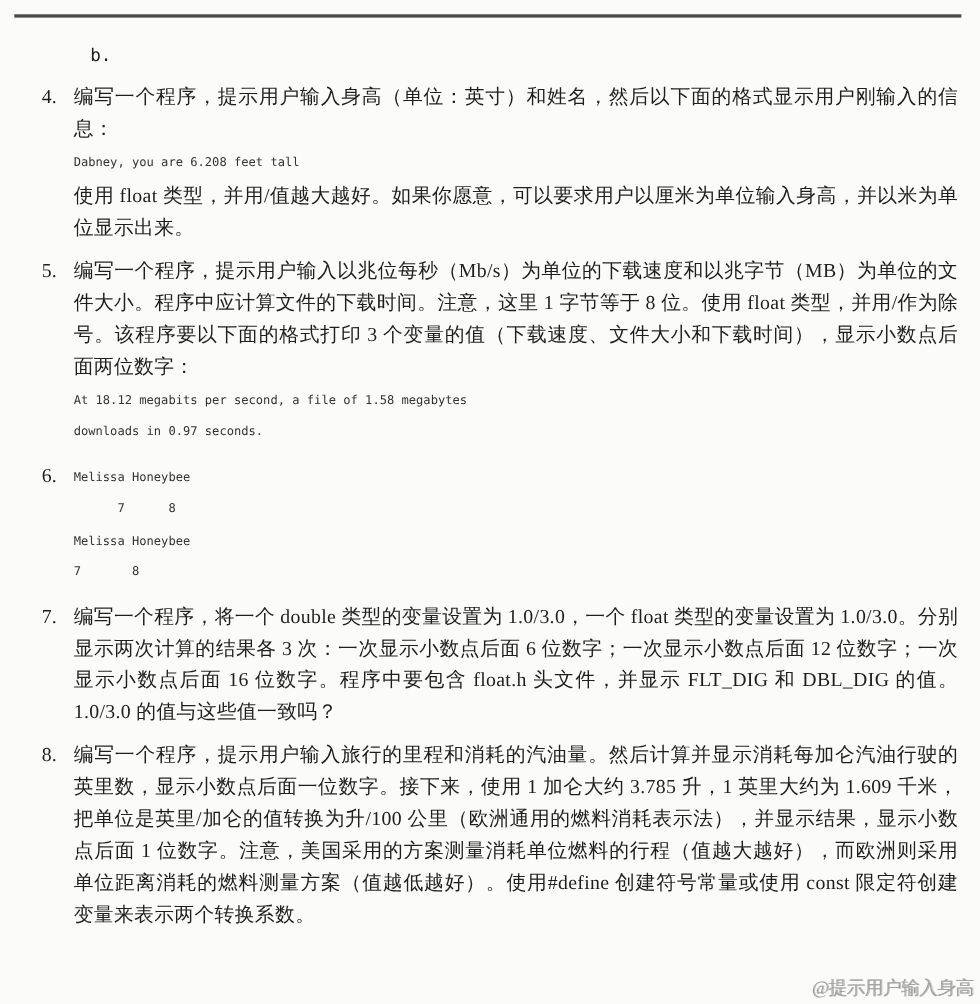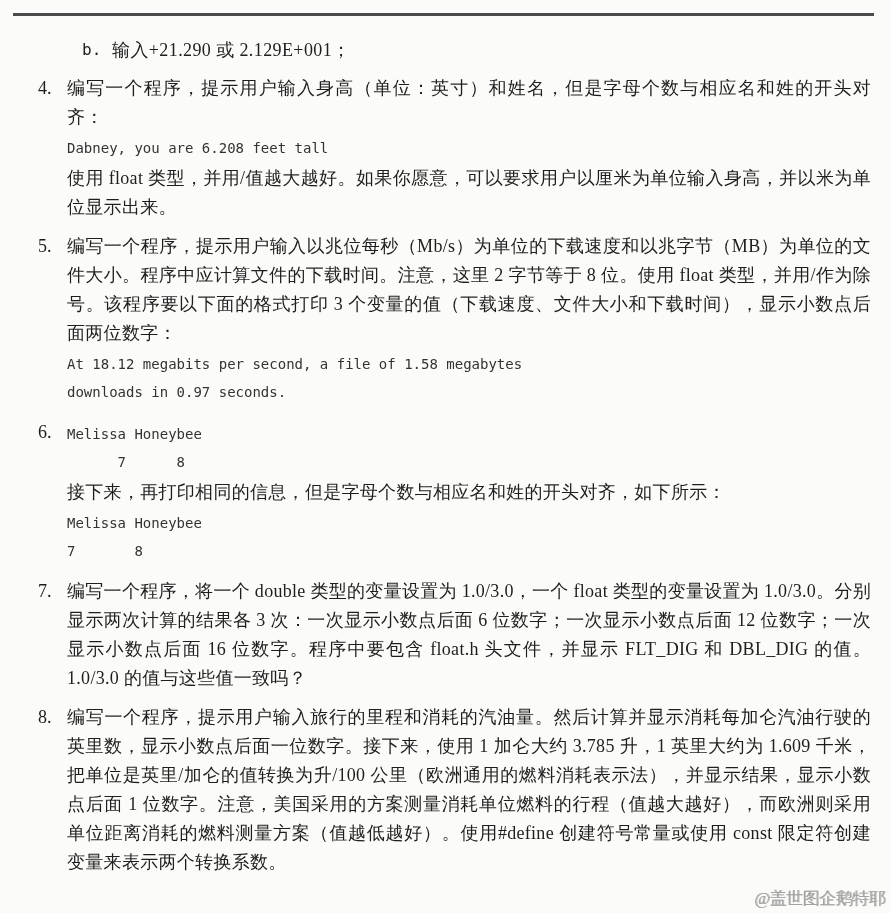--- a/index.html
+++ b/index.html
@@ -71,7 +71,6 @@
 
   <div class="b-line">
     <span class="b-label">b.</span>
-    <span class="b-text">输入+21.290 或 2.129E+001；</span>
   </div>
 
   <div>

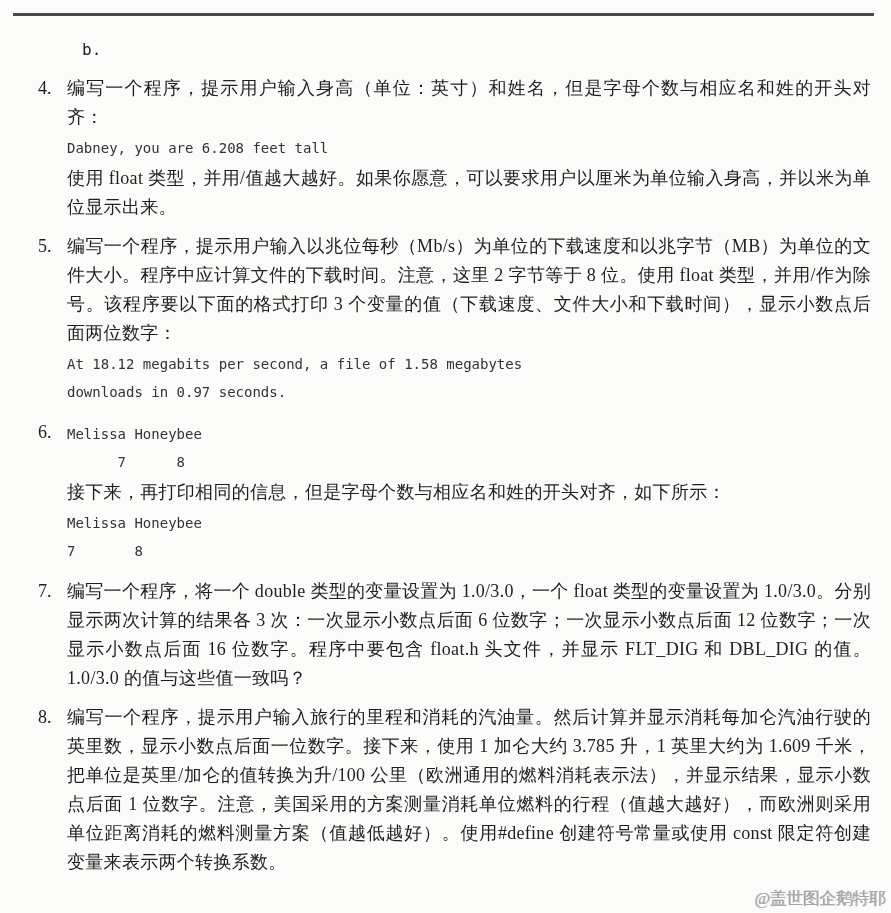--- a/index.html
+++ b/index.html
@@ -77,7 +77,7 @@
       <div class="exercise">
         <span class="num">4.</span>
         <div class="body">
-          <div class="para">编写一个程序，提示用户输入身高（单位：英寸）和姓名，但是字母个数与相应名和姓的开头对齐：</div>
+          <div class="para">编写一个程序，提示用户输入身高（单位：英寸）和姓名，然后以下面的格式显示用户刚输入的信息：</div>
           <pre class="code">Dabney, you are 6.208 feet tall</pre>
           <div class="para">使用 float 类型，并用/值越大越好。如果你愿意，可以要求用户以厘米为单位输入身高，并以米为单位显示出来。</div>
         </div>

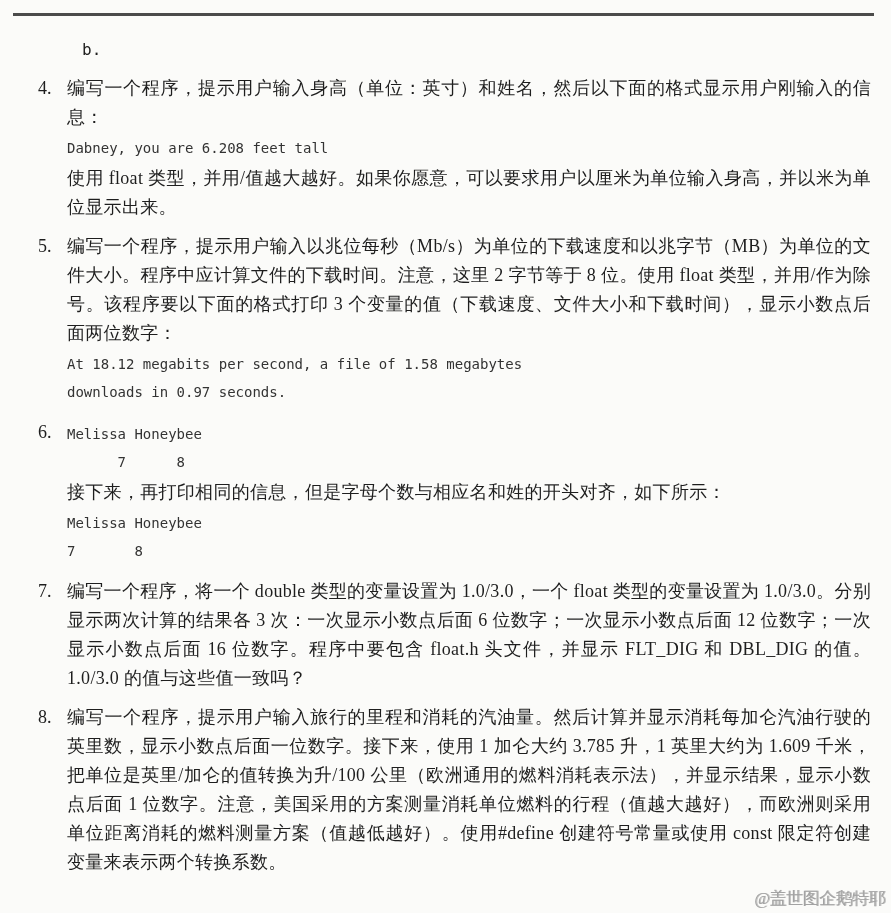--- a/index.html
+++ b/index.html
@@ -48,7 +48,7 @@
   }
   .code{
     font-family:"DejaVu Sans Mono","Liberation Mono",monospace;
-    font-size:14px;line-height:28px;
+    font-size:11px;line-height:28px;
     margin:2px 0;color:#333;
     white-space:pre;
   }

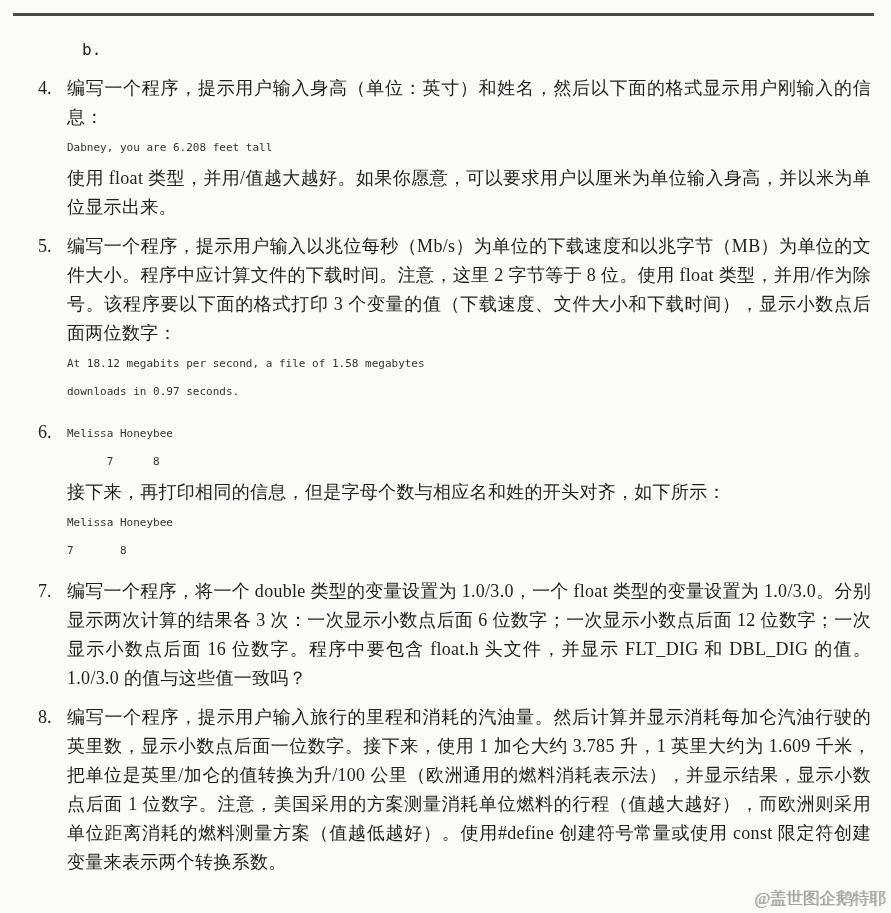--- a/index.html
+++ b/index.html
@@ -85,7 +85,7 @@
       <div class="exercise">
         <span class="num">5.</span>
         <div class="body">
-          <div class="para">编写一个程序，提示用户输入以兆位每秒（Mb/s）为单位的下载速度和以兆字节（MB）为单位的文件大小。程序中应计算文件的下载时间。注意，这里 2 字节等于 8 位。使用 float 类型，并用/作为除号。该程序要以下面的格式打印 3 个变量的值（下载速度、文件大小和下载时间），显示小数点后面两位数字：</div>
+          <div class="para">编写一个程序，提示用户输入以兆位每秒（Mb/s）为单位的下载速度和以兆字节（MB）为单位的文件大小。程序中应计算文件的下载时间。注意，这里 1 字节等于 8 位。使用 float 类型，并用/作为除号。该程序要以下面的格式打印 3 个变量的值（下载速度、文件大小和下载时间），显示小数点后面两位数字：</div>
           <pre class="code">At 18.12 megabits per second, a file of 1.58 megabytes
 downloads in 0.97 seconds.</pre>
         </div>

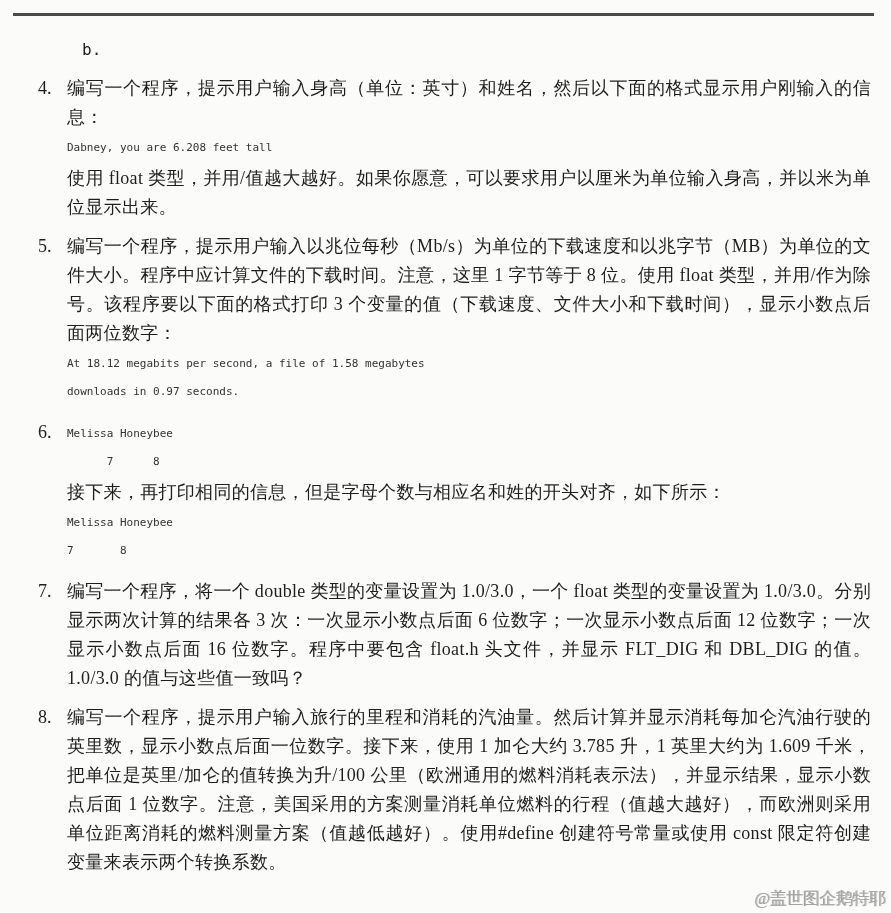--- a/index.html
+++ b/index.html
@@ -95,7 +95,6 @@
         <div class="body">
           <pre class="code">Melissa Honeybee
       7      8</pre>
-          <div class="para">接下来，再打印相同的信息，但是字母个数与相应名和姓的开头对齐，如下所示：</div>
           <pre class="code">Melissa Honeybee
 7       8</pre>
         </div>

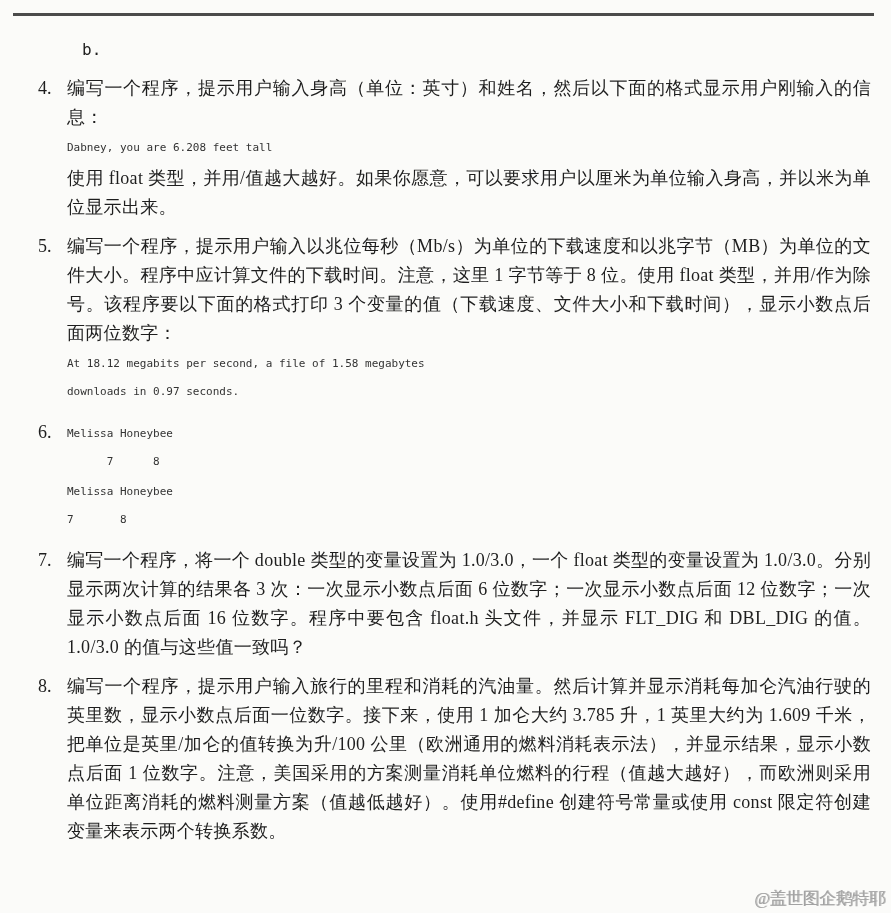--- a/index.html
+++ b/index.html
@@ -115,6 +115,6 @@
 
 </div>
 
-<div class="watermark">@盖世图企鹅特耶</div>
+<div class="watermark">@提示用户输入身高</div>
 
 </body></html>

